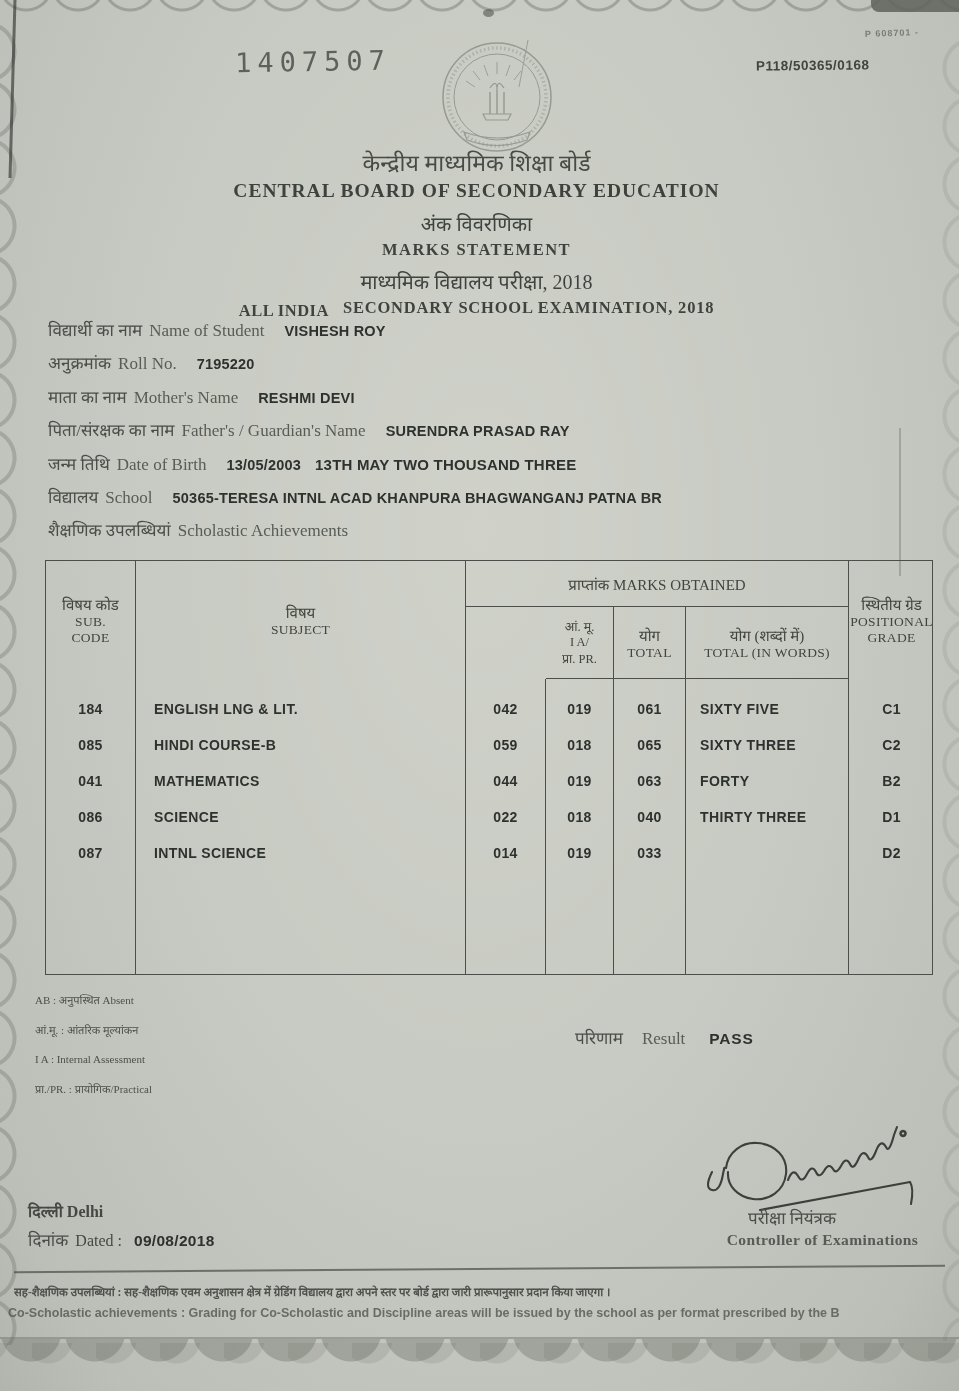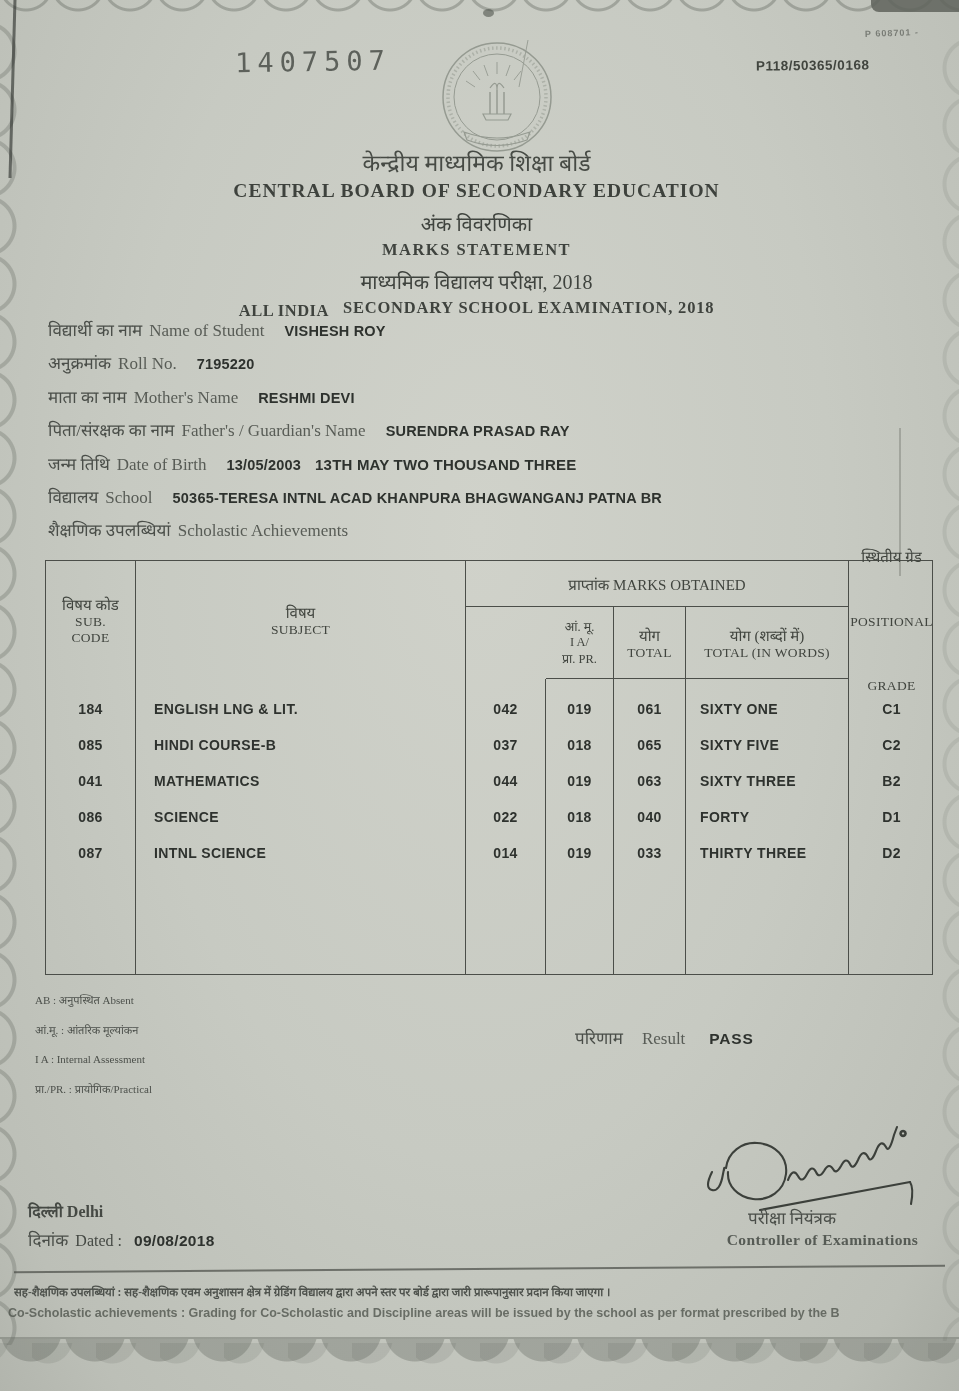--- a/index.html
+++ b/index.html
@@ -70,7 +70,7 @@
     color:#41453f;
   }
   .tc{box-sizing:border-box;border-right:1px solid #4b4e49;display:flex;flex-direction:column;align-items:center;justify-content:center;text-align:center;}
-  .tc.last{border-right:none;gap:48px;}
+  .tc.last{border-right:none;}
   .tc.hb{border-bottom:1px solid #4b4e49;}
   .th-hi{font-size:15px;}
   .th-en{font-size:13.5px;letter-spacing:.3px;}

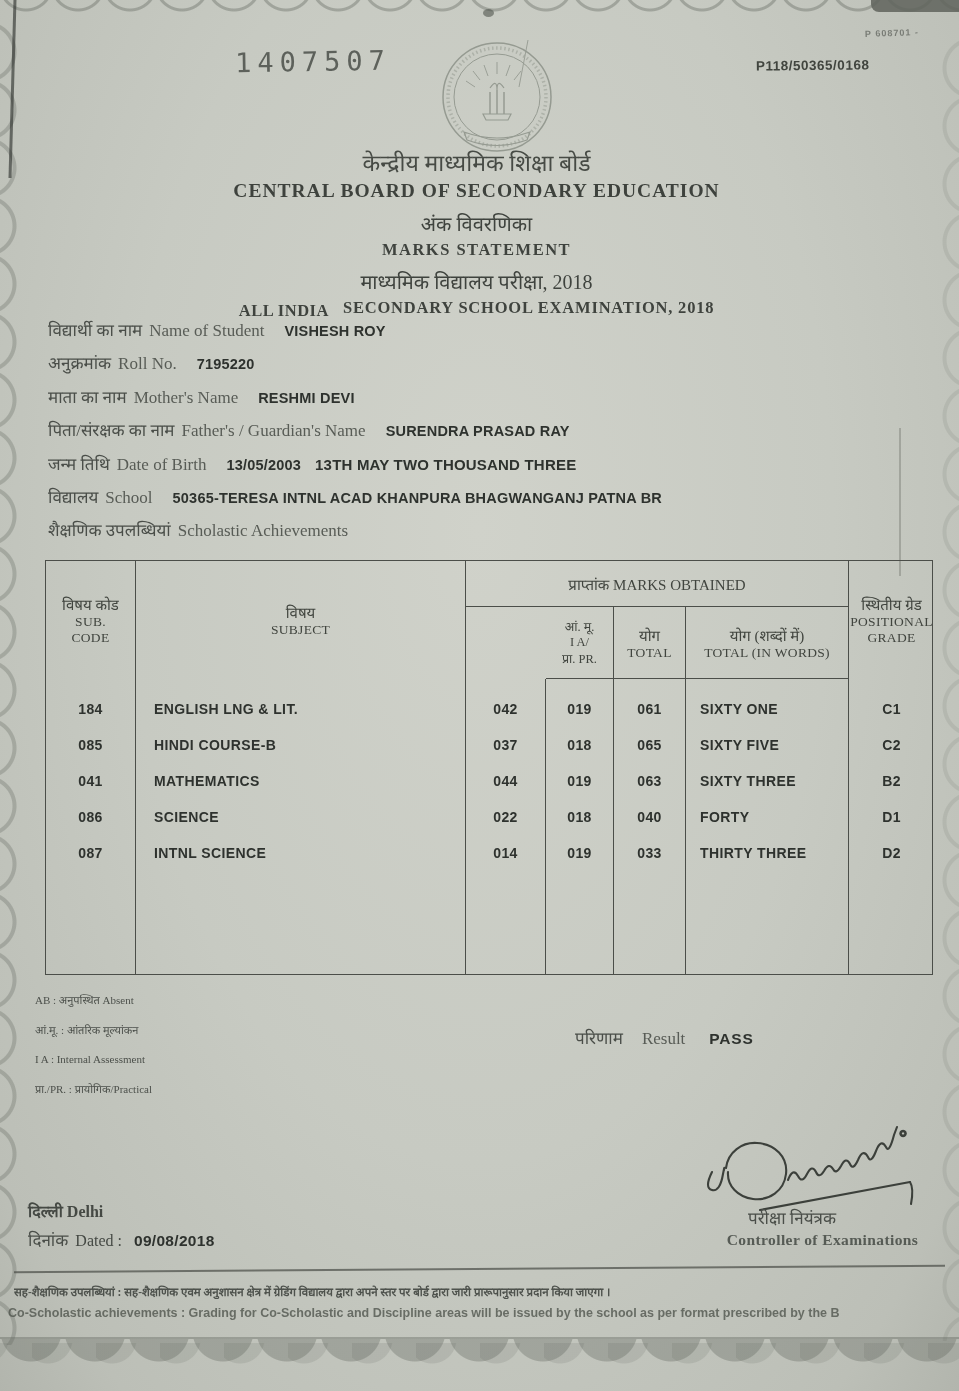--- a/index.html
+++ b/index.html
@@ -247,7 +247,6 @@
       <div class="cell-line">033</div>
     </div>
     <div class="datacol words" style="grid-column:6">
-      <div class="cell-line">SIXTY ONE</div>
       <div class="cell-line">SIXTY FIVE</div>
       <div class="cell-line">SIXTY THREE</div>
       <div class="cell-line">FORTY</div>

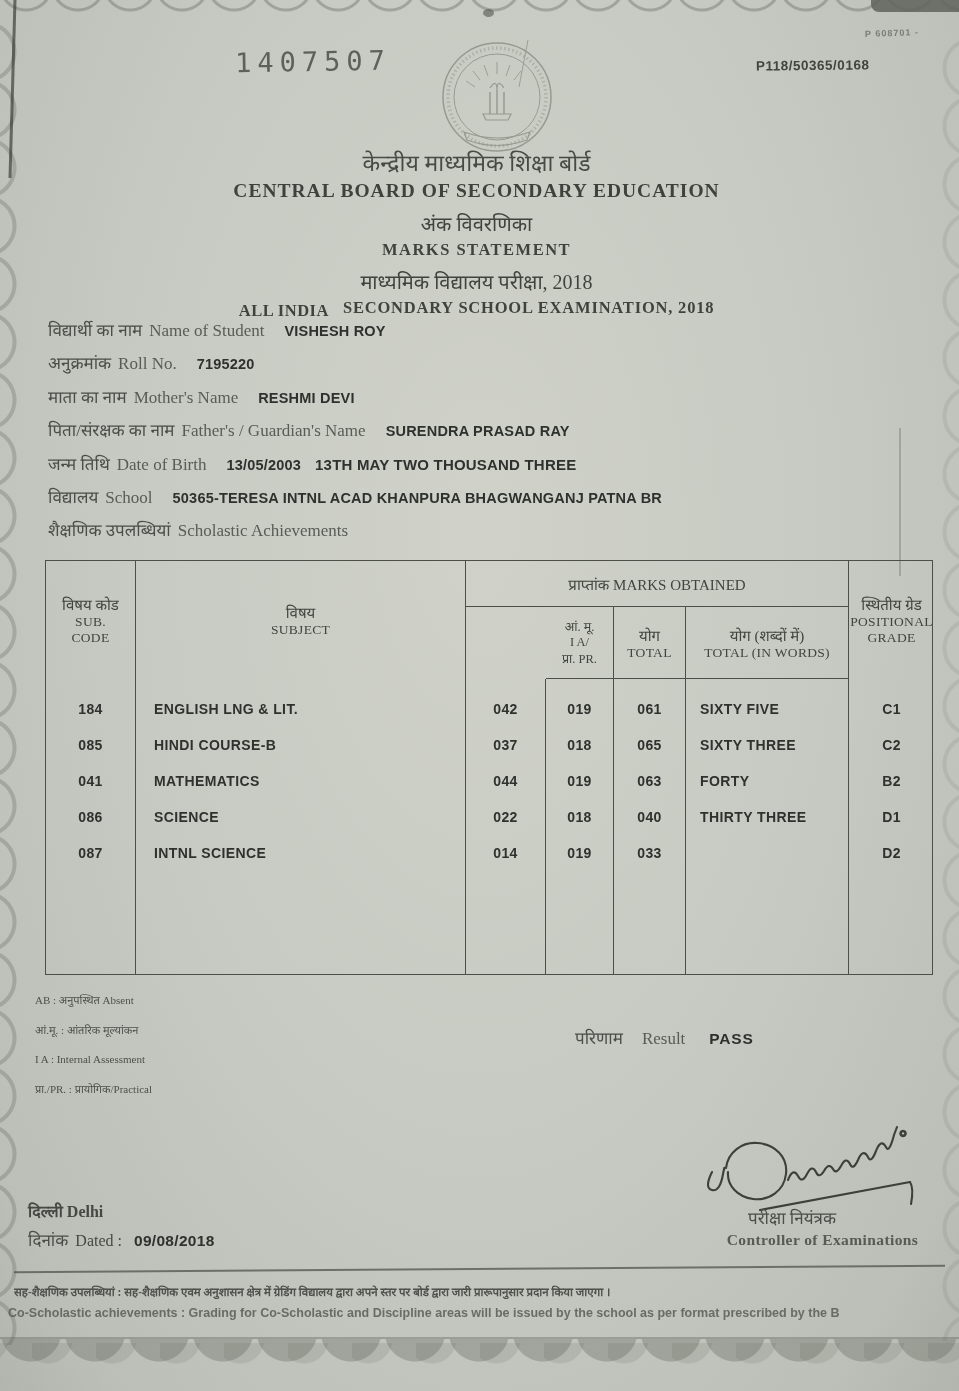--- a/index.html
+++ b/index.html
@@ -227,7 +227,7 @@
     </div>
     <div class="datacol" style="grid-column:3">
       <div class="cell-line">042</div>
-      <div class="cell-line">037</div>
+      <div class="cell-line">059</div>
       <div class="cell-line">044</div>
       <div class="cell-line">022</div>
       <div class="cell-line">014</div>

